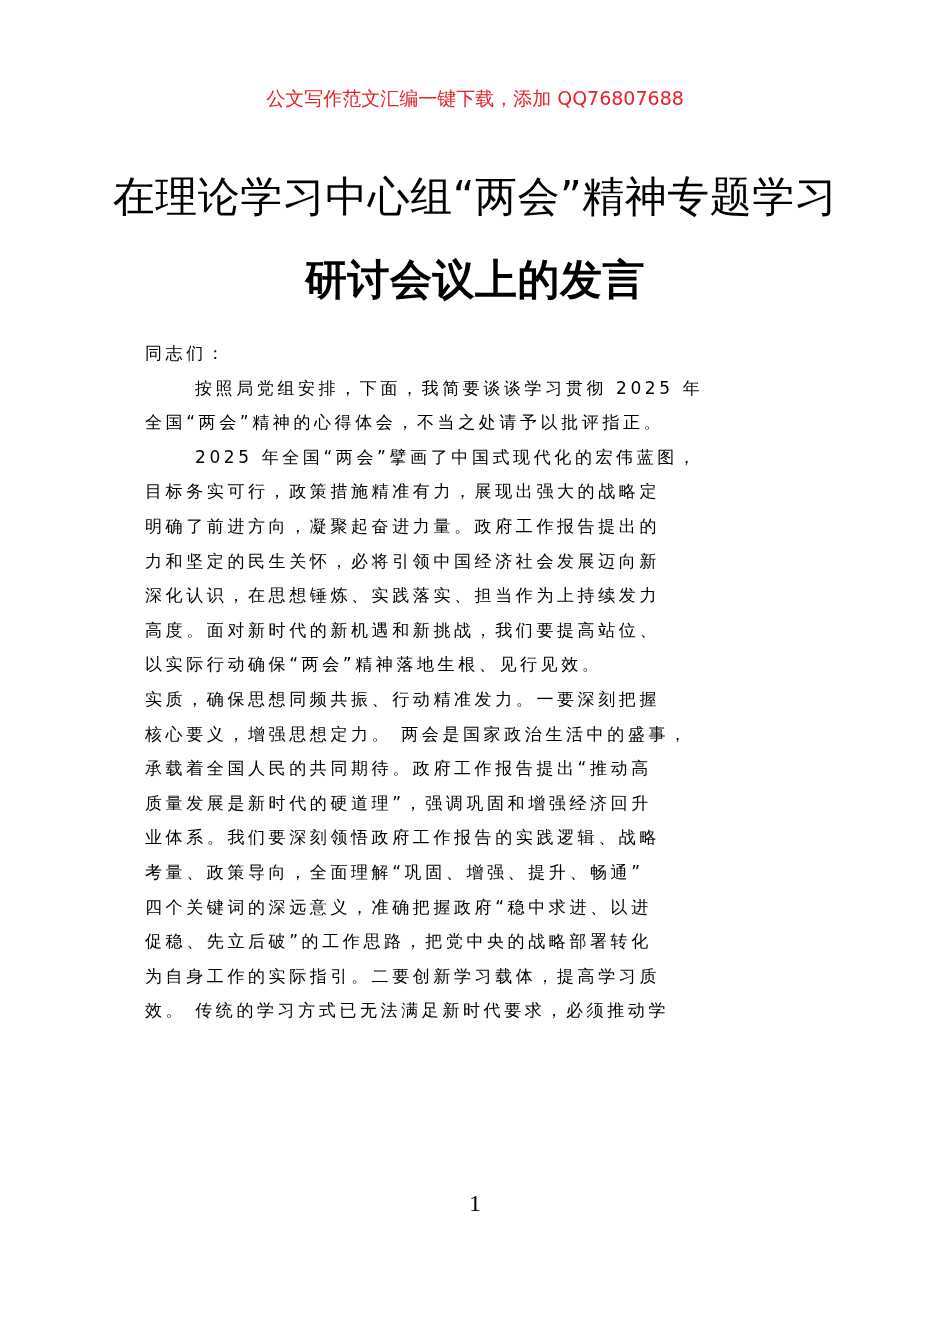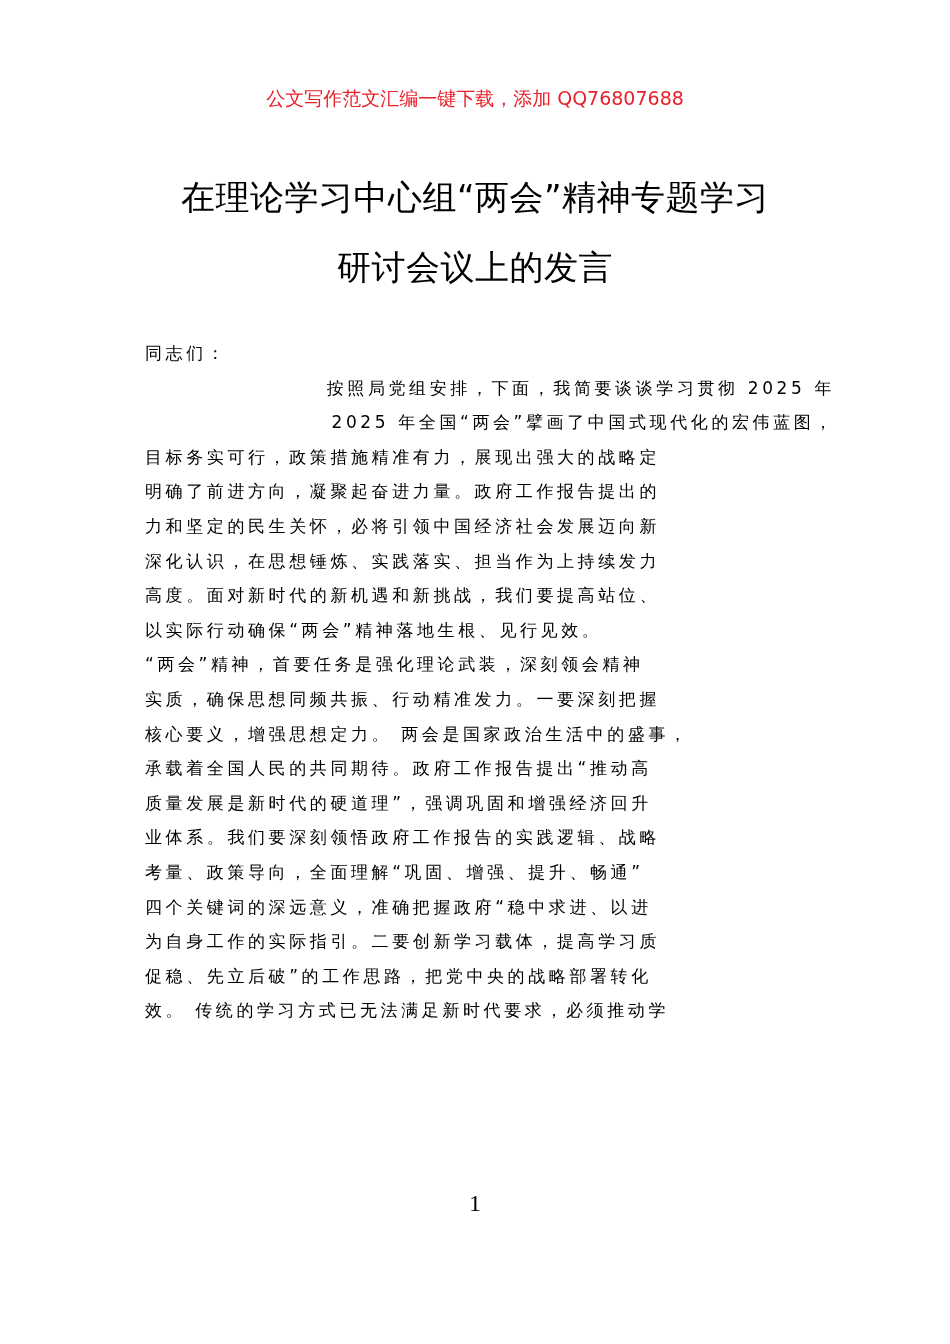--- a/index.html
+++ b/index.html
@@ -38,7 +38,7 @@
     left: 0;
     width: 950px;
     text-align: center;
-    font-size: 34px;
+    font-size: 42px;
     line-height: 44px;
     color: #000;
     letter-spacing: 0.5px;

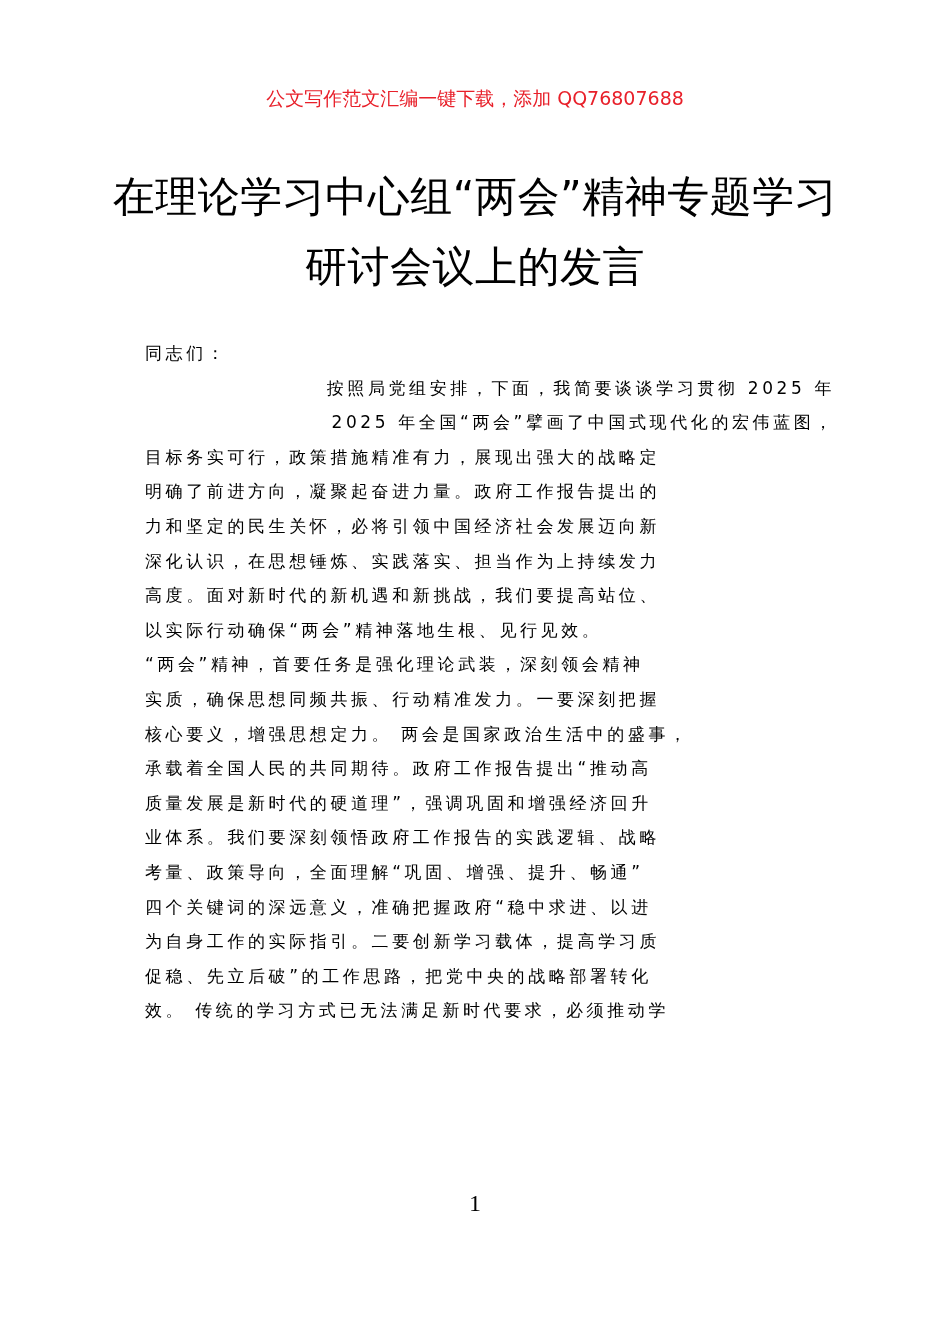--- a/index.html
+++ b/index.html
@@ -44,7 +44,7 @@
     letter-spacing: 0.5px;
   }
   .title.line1 { top: 175px; }
-  .title.line2 { top: 245px; }
+  .title.line2 { top: 258px; font-weight: bold; }
   .body-text {
     position: absolute;
     left: 145px;

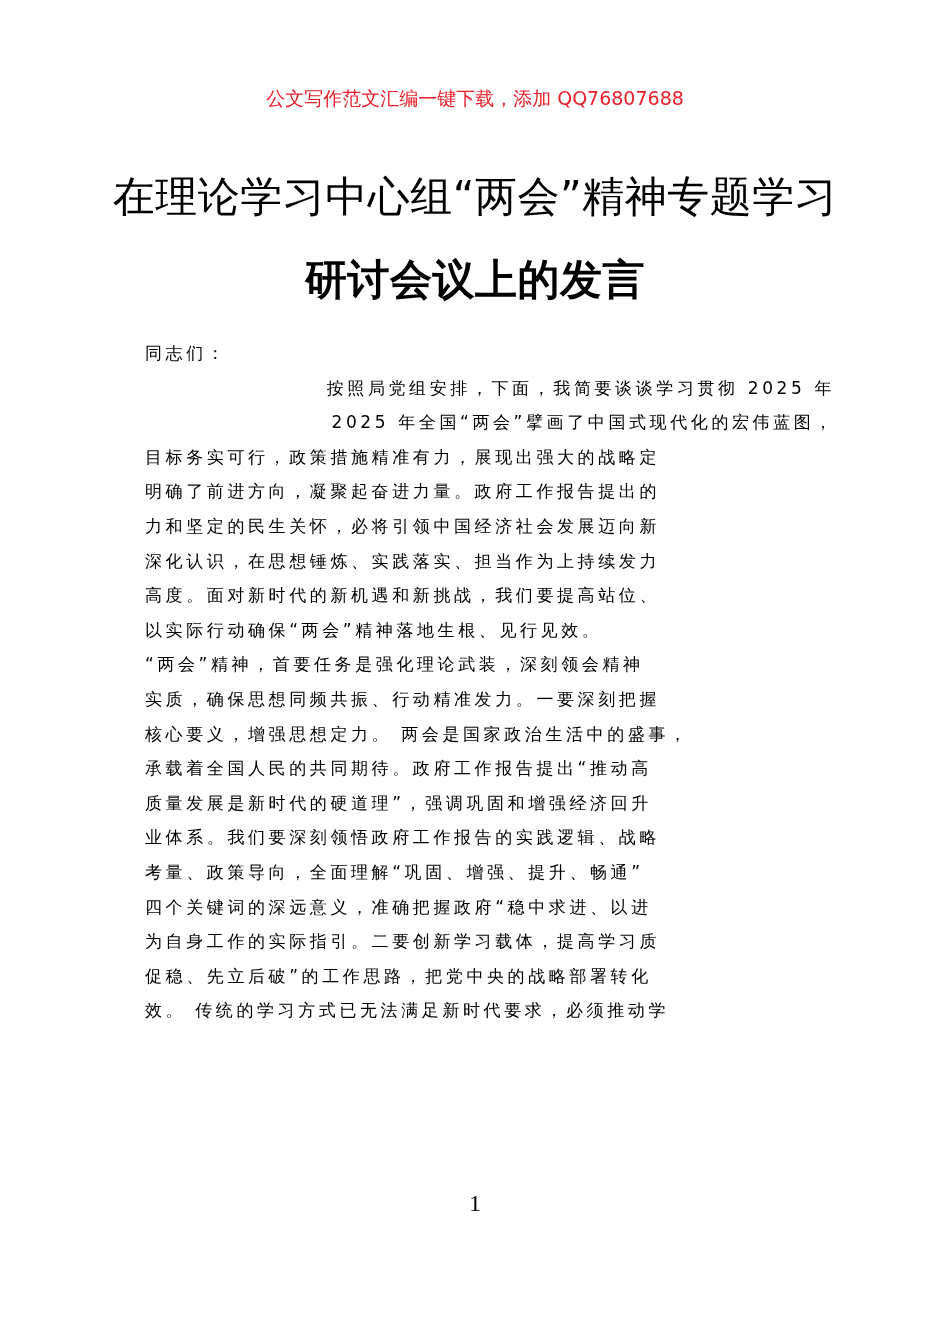--- a/index.html
+++ b/index.html
@@ -59,7 +59,7 @@
     display: block;
     height: 34.6px;
   }
-  .indent { padding-left: 50px; text-align: right; }
+  .indent { padding-left: 50px; }
   .page-number {
     position: absolute;
     top: 1188px;

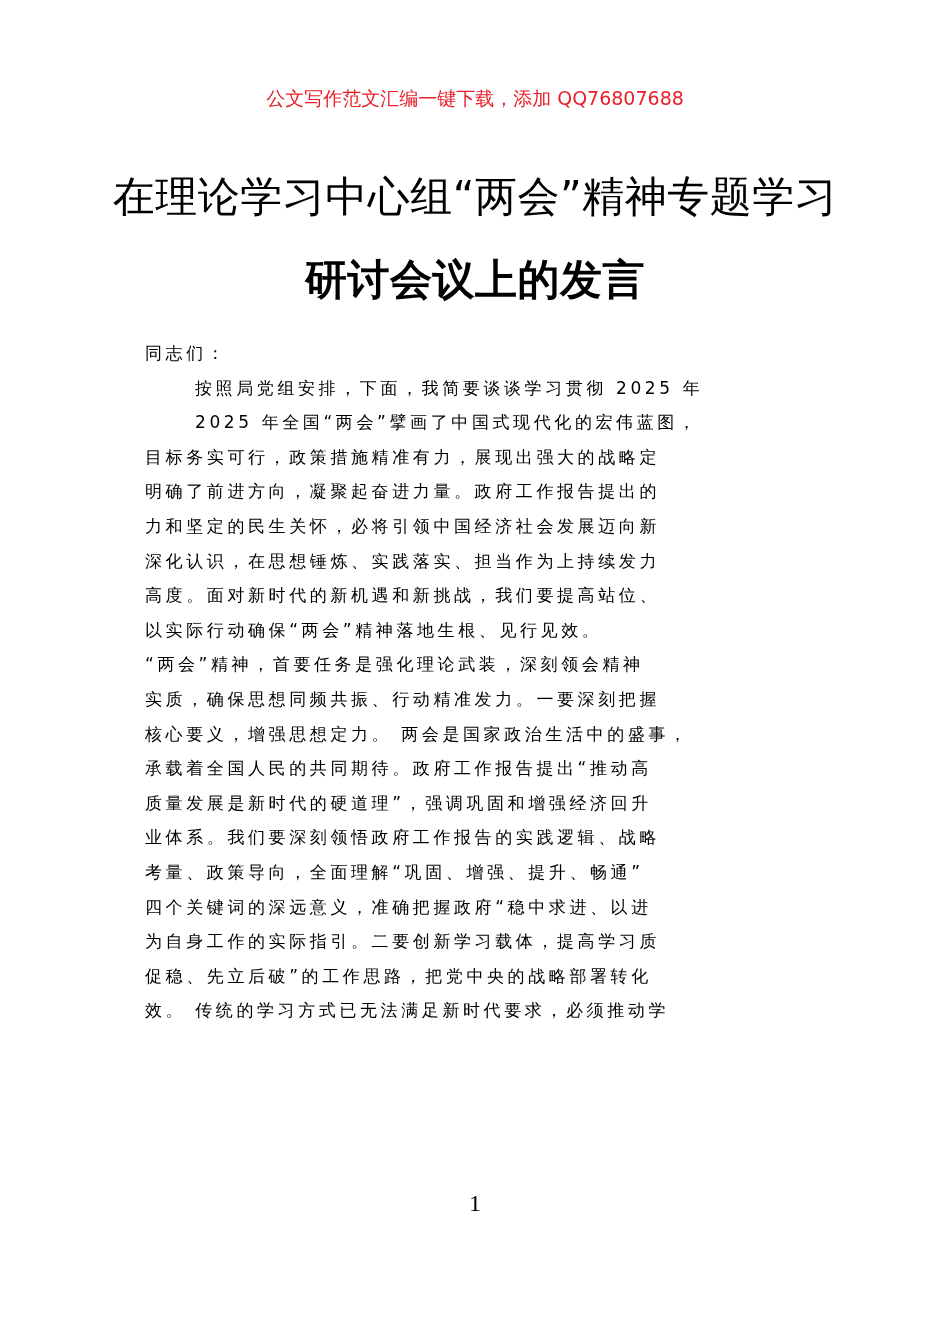--- a/index.html
+++ b/index.html
@@ -84,6 +84,7 @@
   <div class="body-text">
     <span class="line">同志们：</span>
     <span class="line indent">按照局党组安排，下面，我简要谈谈学习贯彻 2025 年</span>
+    <span class="line">全国“两会”精神的心得体会，不当之处请予以批评指正。</span>
     <span class="line indent">2025 年全国“两会”擘画了中国式现代化的宏伟蓝图，</span>
     <span class="line">目标务实可行，政策措施精准有力，展现出强大的战略定</span>
     <span class="line">明确了前进方向，凝聚起奋进力量。政府工作报告提出的</span>

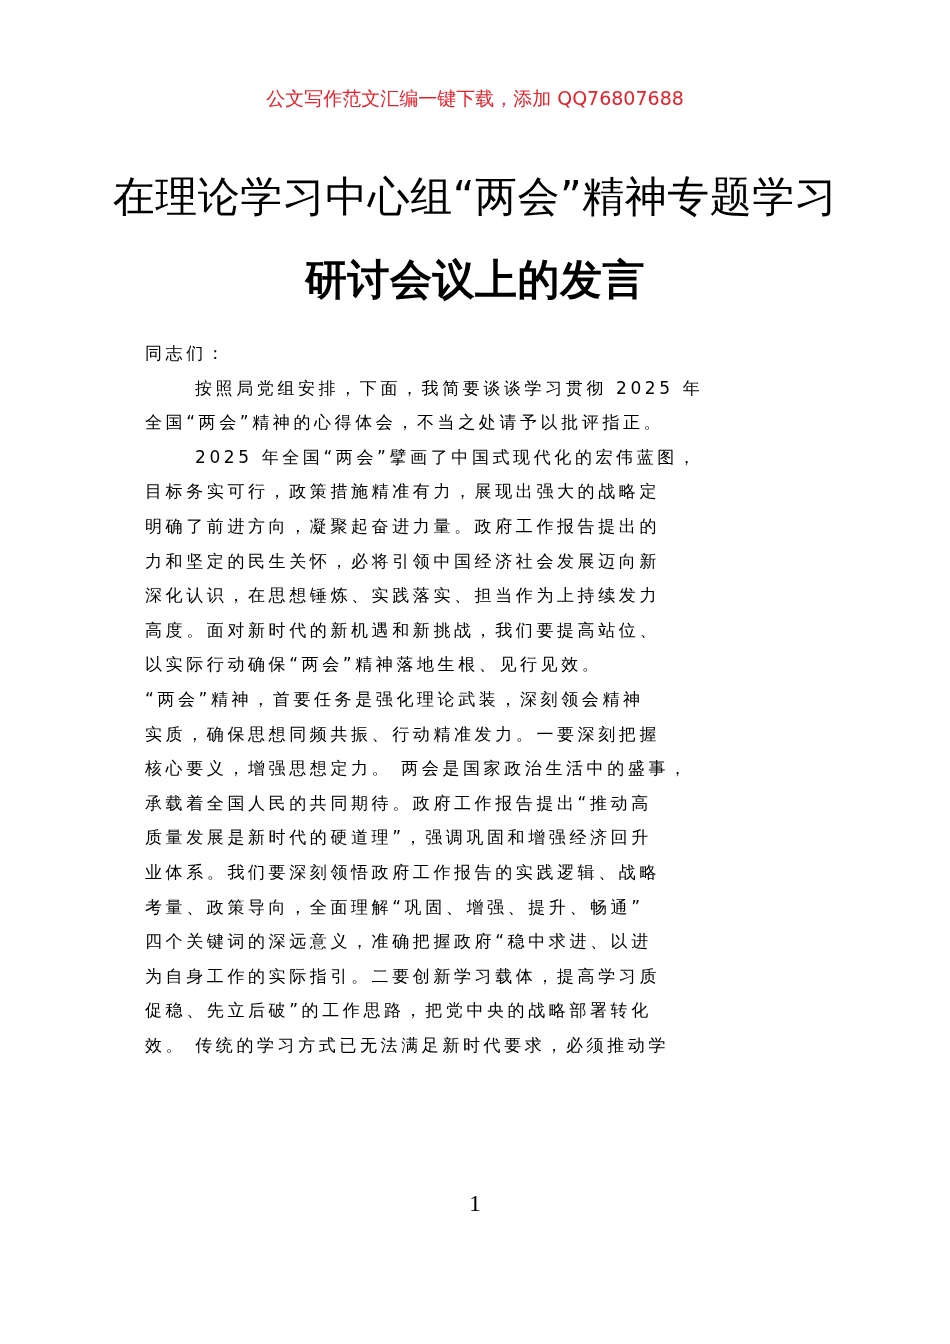--- a/index.html
+++ b/index.html
@@ -92,7 +92,6 @@
     <span class="line">深化认识，在思想锤炼、实践落实、担当作为上持续发力</span>
     <span class="line">高度。面对新时代的新机遇和新挑战，我们要提高站位、</span>
     <span class="line">以实际行动确保“两会”精神落地生根、见行见效。</span>
-    <span class="line">“两会”精神，首要任务是强化理论武装，深刻领会精神</span>
     <span class="line">实质，确保思想同频共振、行动精准发力。一要深刻把握</span>
     <span class="line">核心要义，增强思想定力。 两会是国家政治生活中的盛事，</span>
     <span class="line">承载着全国人民的共同期待。政府工作报告提出“推动高</span>

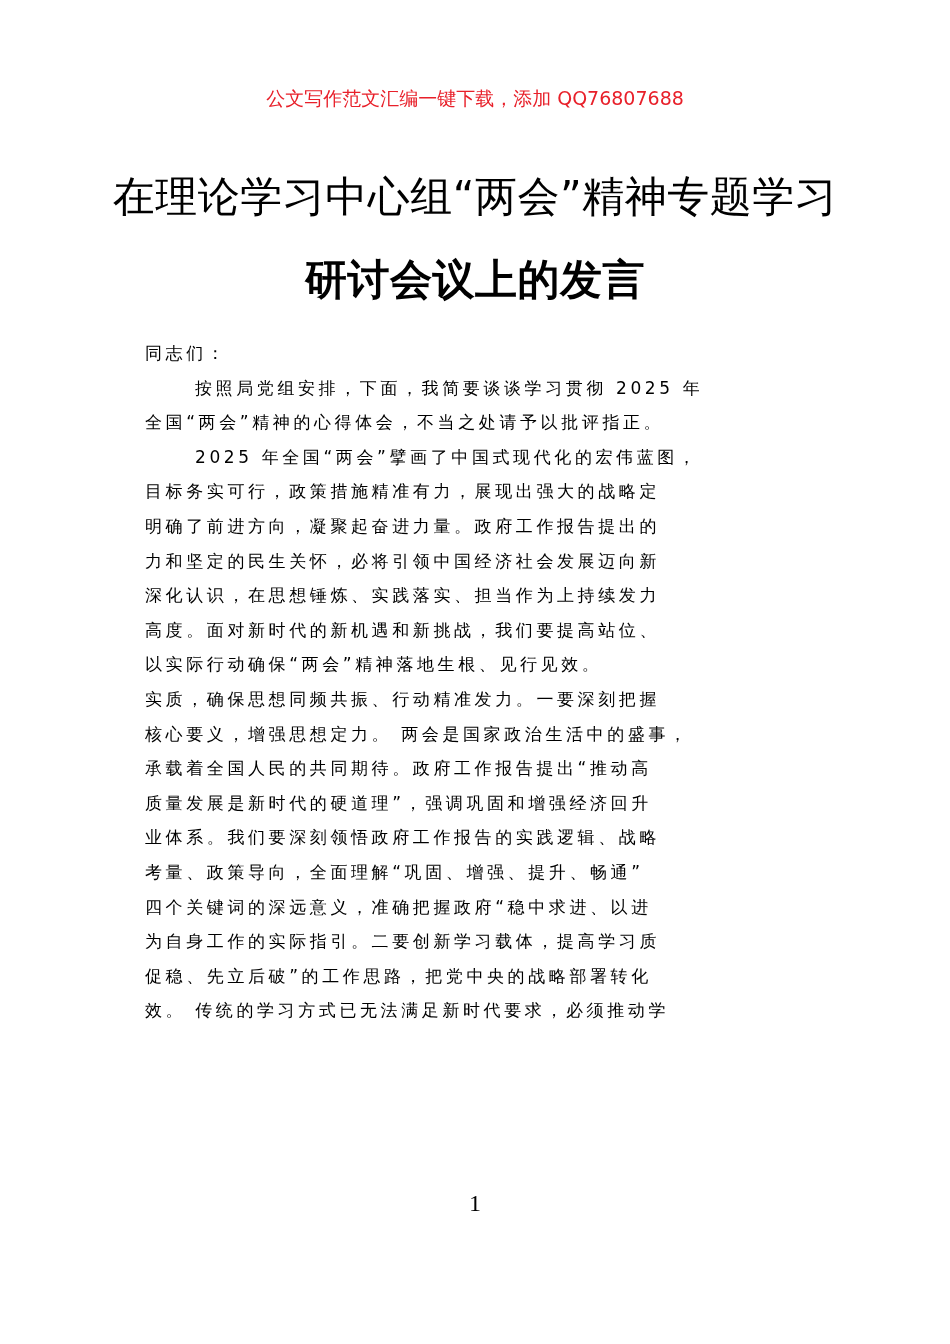--- a/index.html
+++ b/index.html
@@ -99,8 +99,8 @@
     <span class="line">业体系。我们要深刻领悟政府工作报告的实践逻辑、战略</span>
     <span class="line">考量、政策导向，全面理解“巩固、增强、提升、畅通”</span>
     <span class="line">四个关键词的深远意义，准确把握政府“稳中求进、以进</span>
+    <span class="line">促稳、先立后破”的工作思路，把党中央的战略部署转化</span>
     <span class="line">为自身工作的实际指引。二要创新学习载体，提高学习质</span>
-    <span class="line">促稳、先立后破”的工作思路，把党中央的战略部署转化</span>
     <span class="line">效。 传统的学习方式已无法满足新时代要求，必须推动学</span>
   </div>
 

